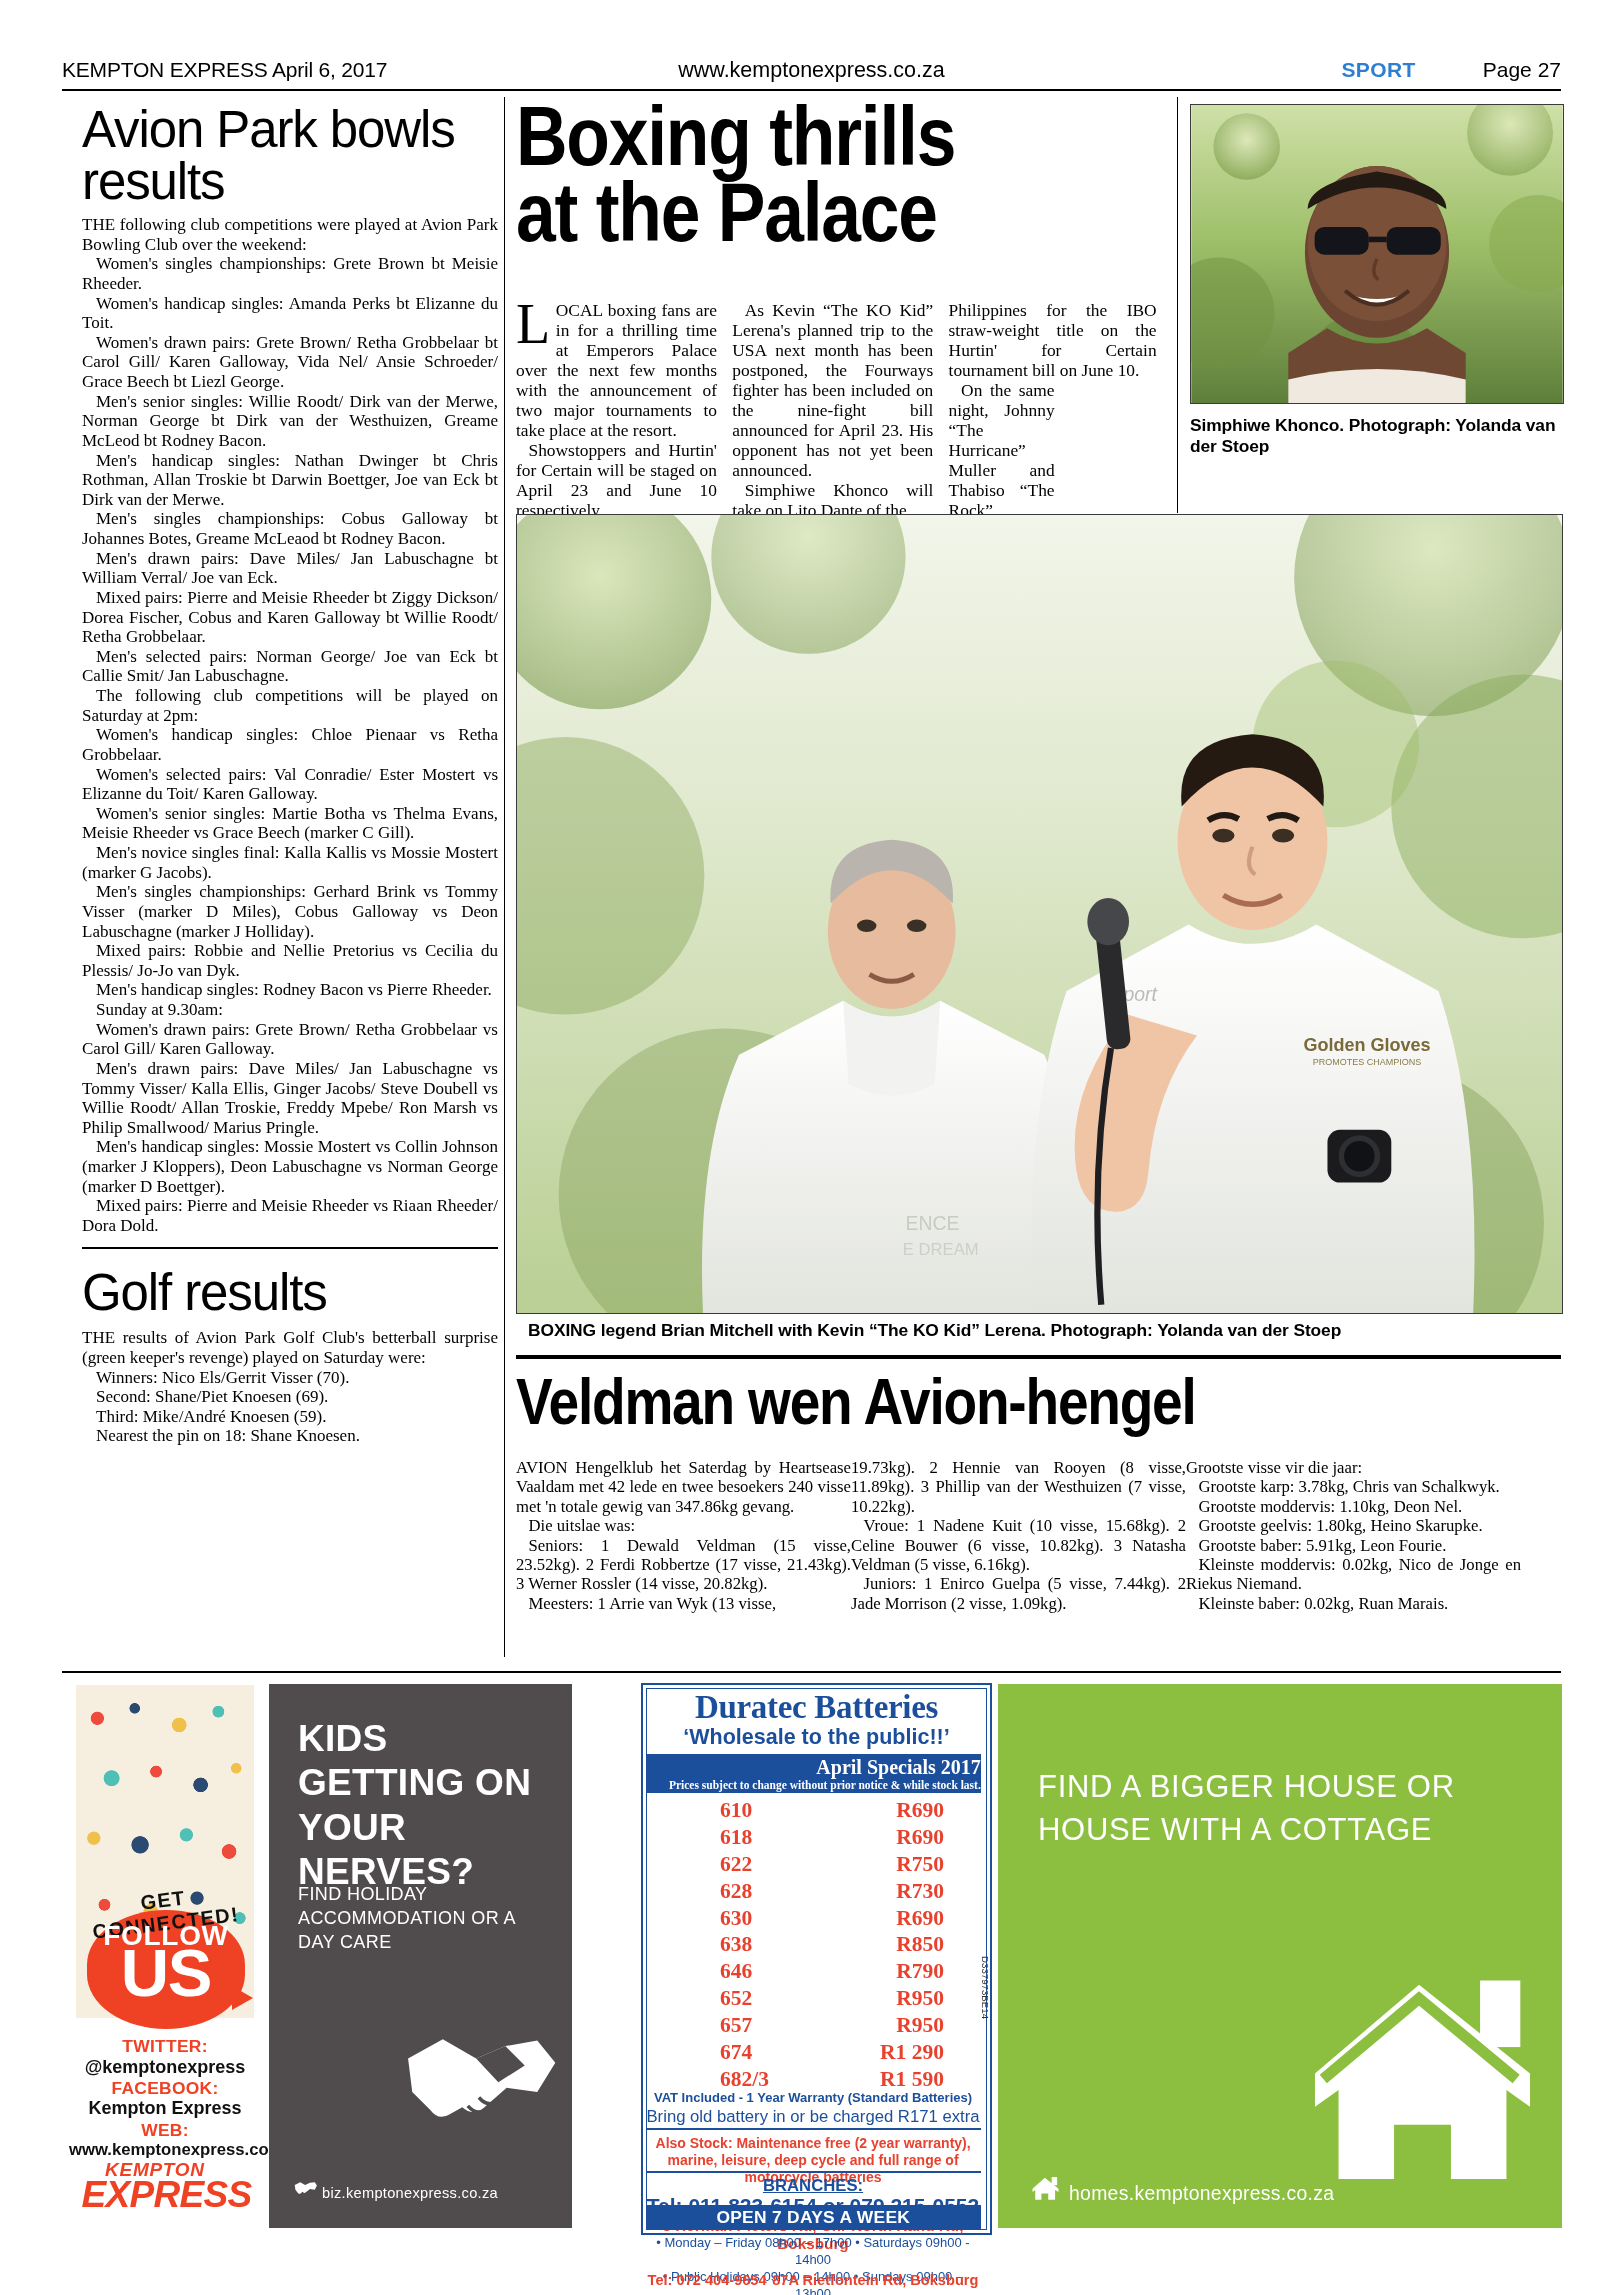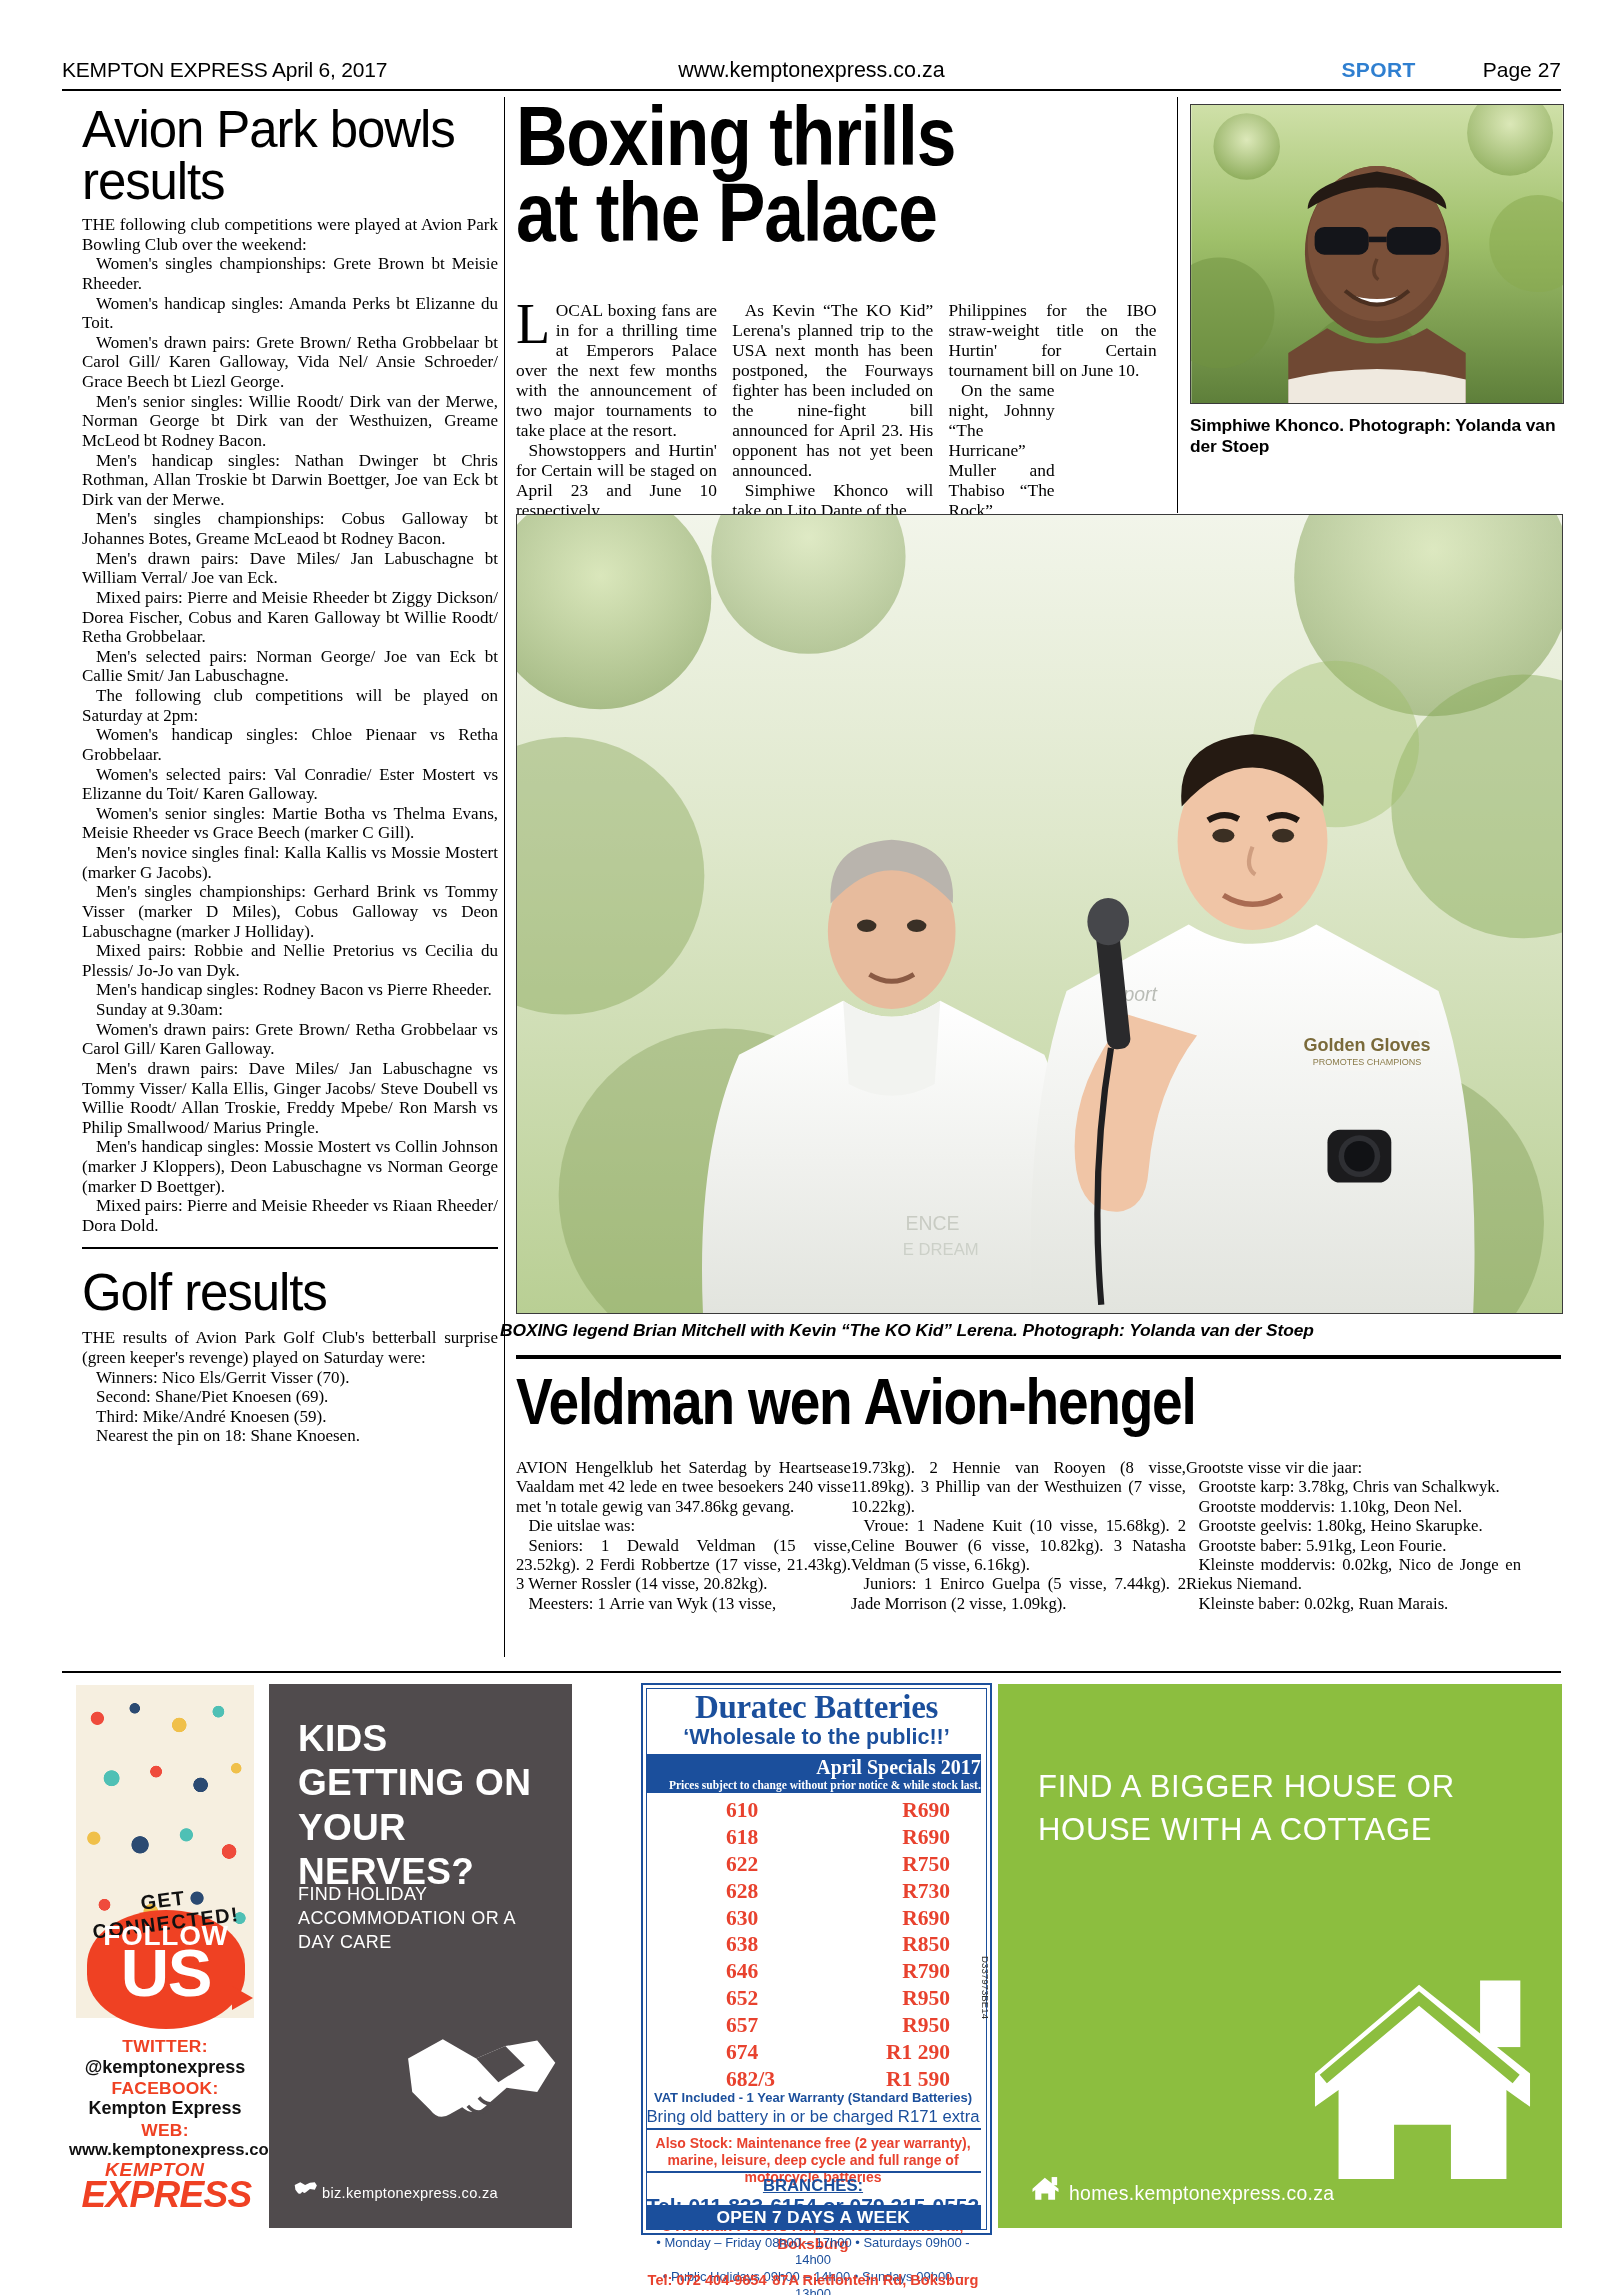--- a/index.html
+++ b/index.html
@@ -56,7 +56,7 @@
 
   
   #photo-boxing{left:516px;top:514px;width:1045px;height:798px;}
-  #cap-boxing{position:absolute;left:500px;top:1320px;width:1048px;font-style:italic;}
+  #cap-boxing{position:absolute;left:528px;top:1320px;width:1048px;}
 
   
   .veld-rule{position:absolute;left:516px;top:1355px;width:1045px;height:3.5px;background:#000;}

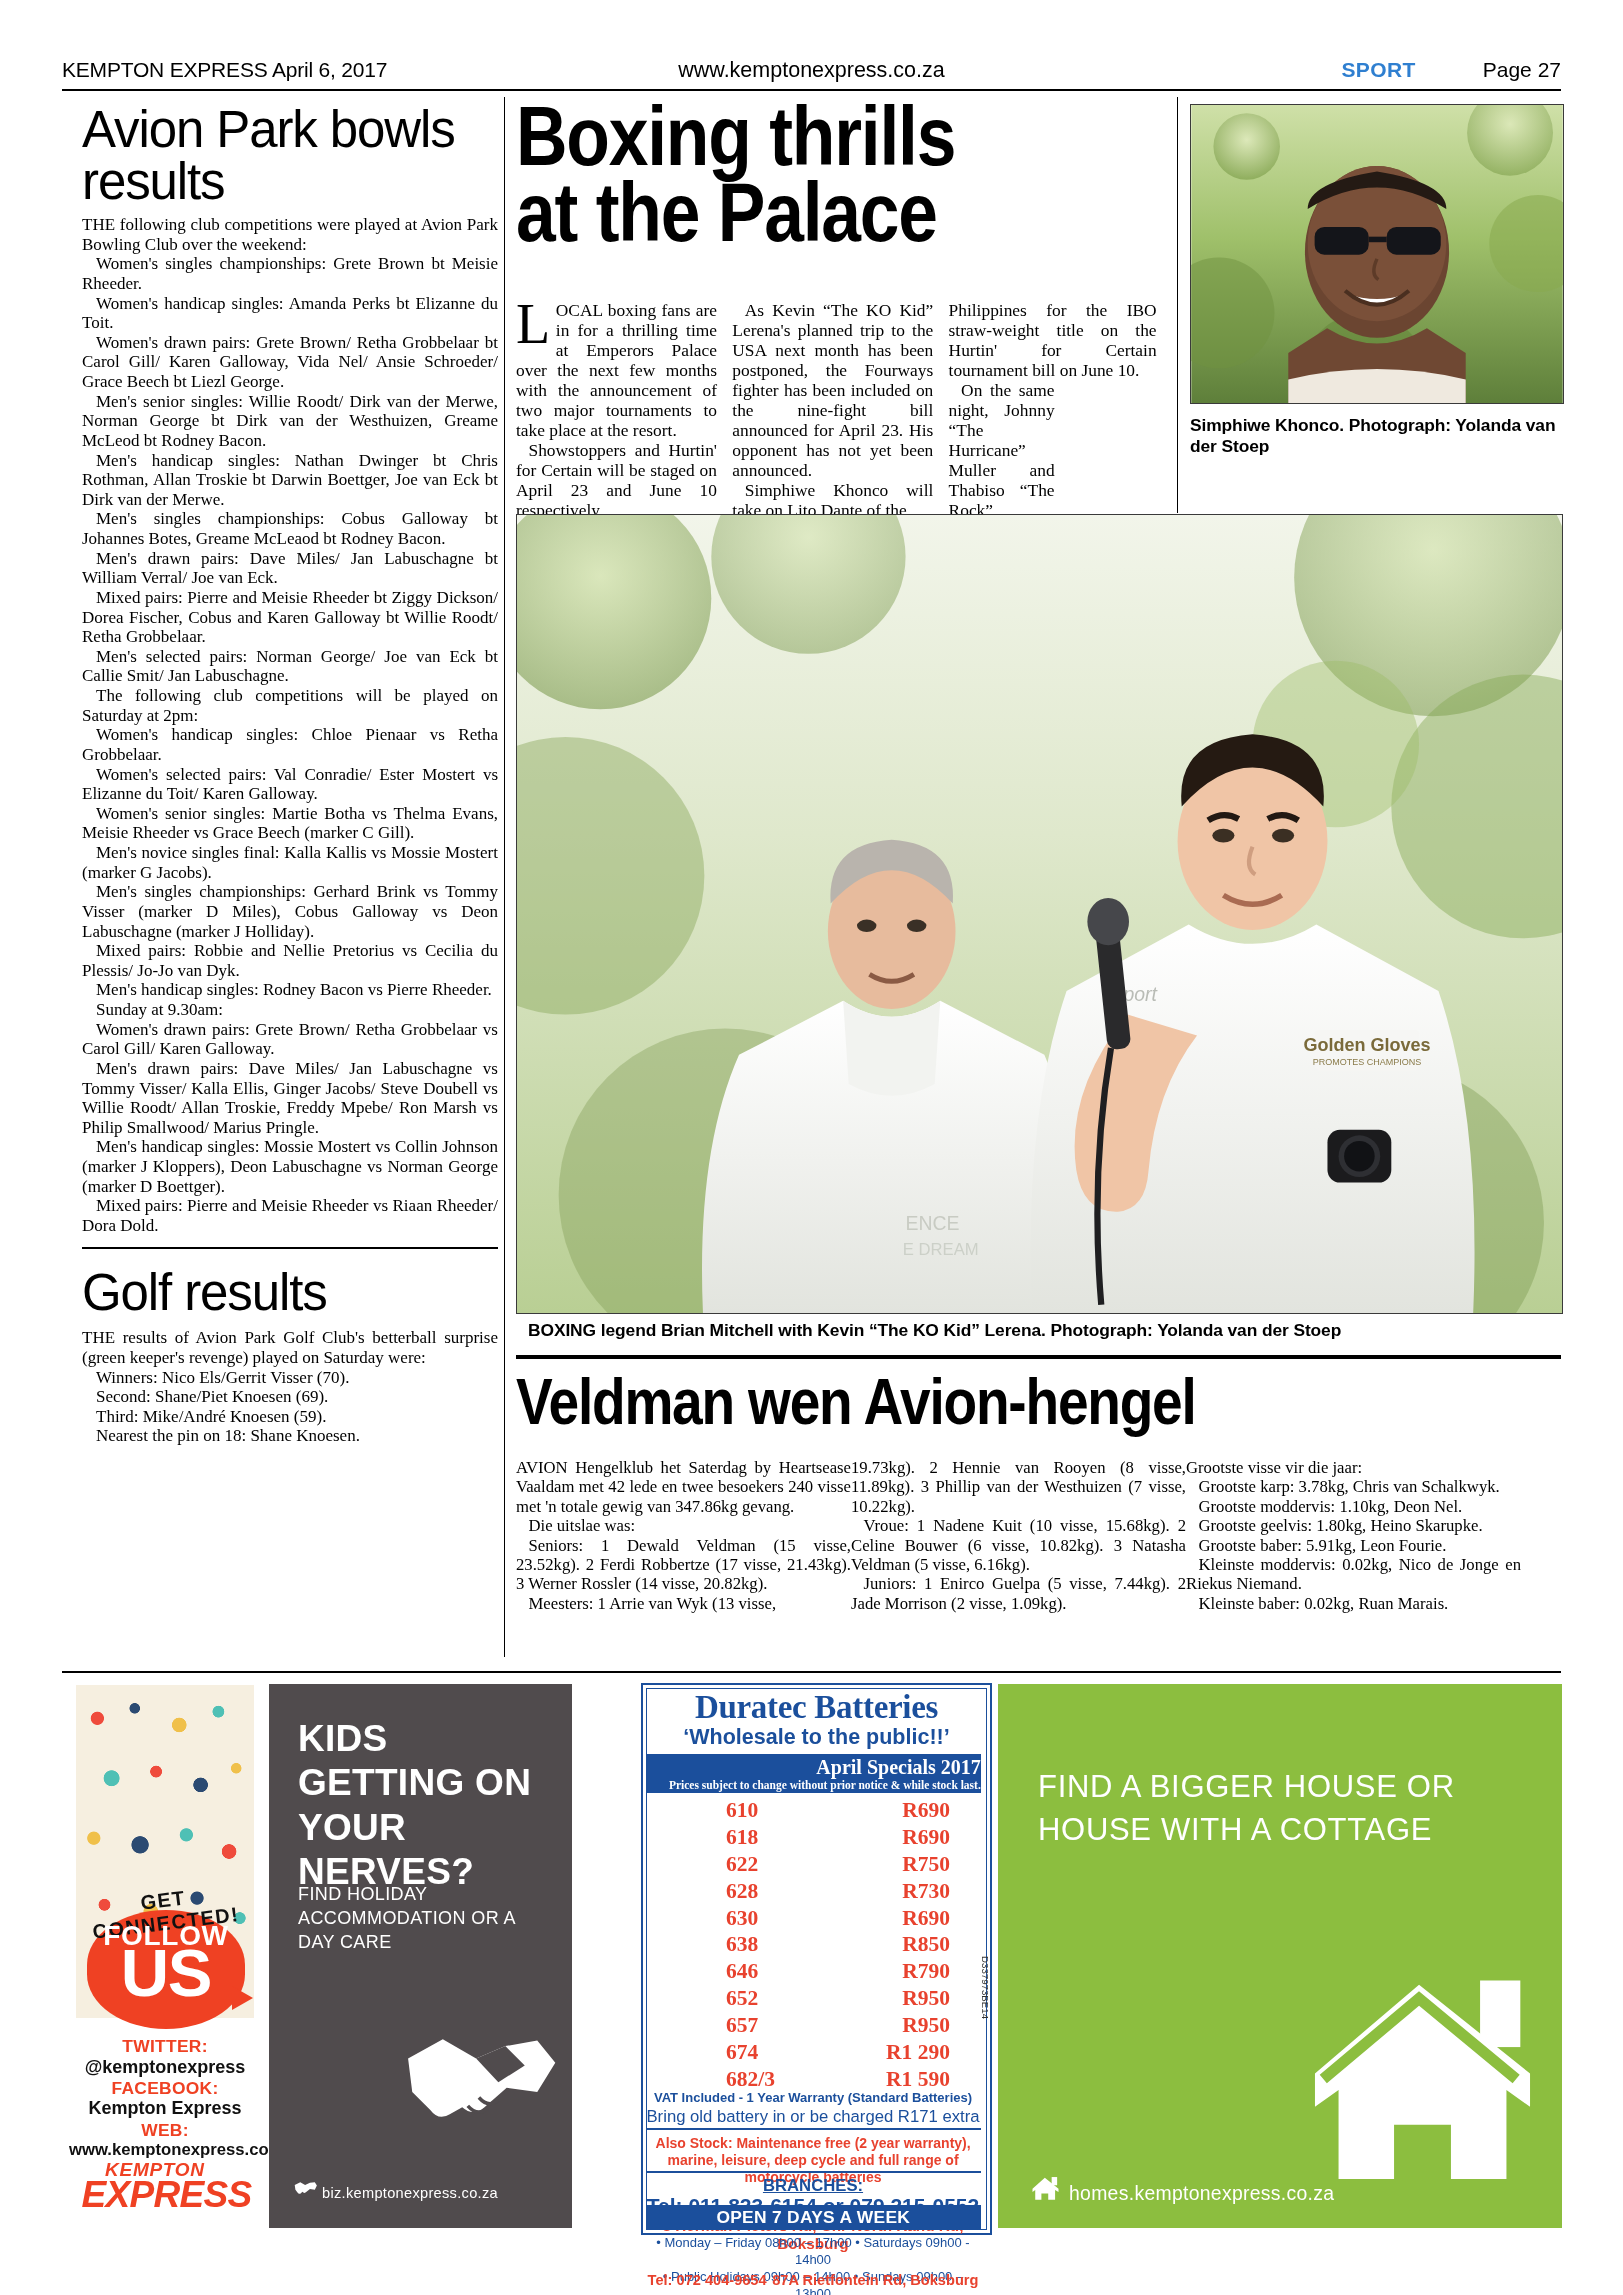--- a/index.html
+++ b/index.html
@@ -136,7 +136,7 @@
   .dt-band{position:absolute;left:2.8px;top:69px;width:335px;height:39px;background:#1b4f9c;color:#fff;text-align:right;}
   .dt-band .b1{font-family:"Liberation Serif",serif;font-weight:bold;font-size:20px;padding-top:2.1px;}
   .dt-band .b2{font-family:"Liberation Serif",serif;font-weight:bold;font-size:11.5px;}
-  .dt-rows{position:absolute;left:14px;top:112px;width:335px;text-align:right;}
+  .dt-rows{position:absolute;left:8px;top:112px;width:335px;text-align:right;}
   .dt-row{display:flex;justify-content:space-between;padding:0 42px 0 69px;
      font-family:"Liberation Serif",serif;font-weight:bold;font-size:21.5px;color:#e8422e;line-height:1.25;}
   .dt-note1{position:absolute;left:0;top:405px;width:340px;text-align:center;color:#1b4f9c;

